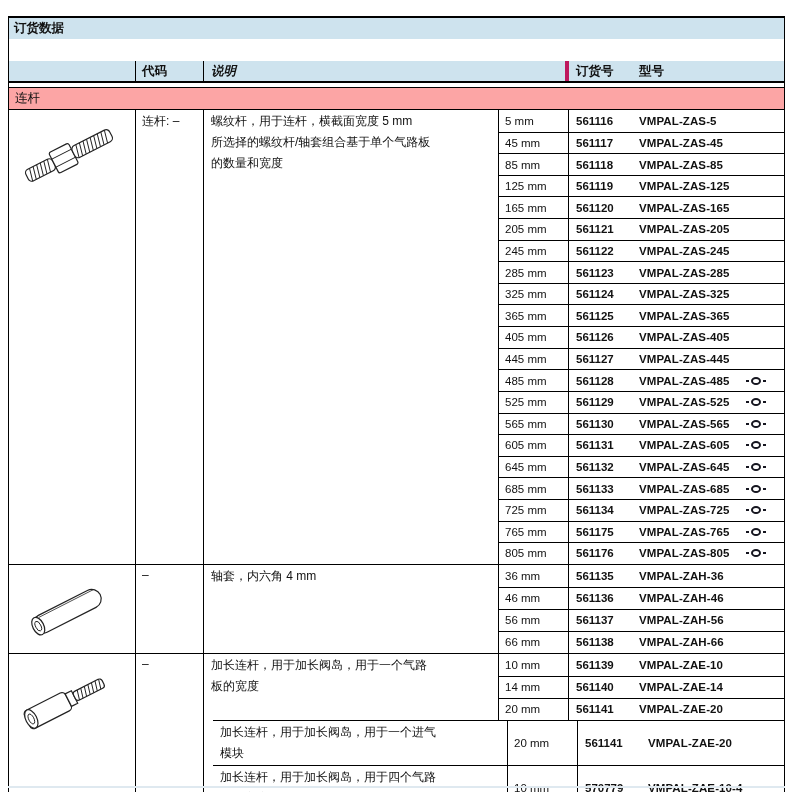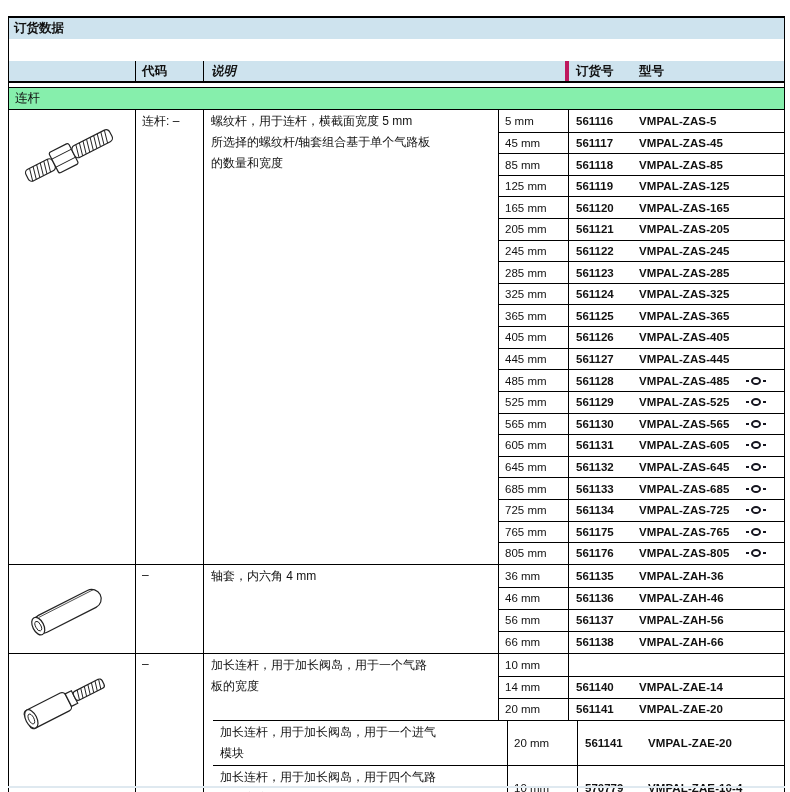--- a/index.html
+++ b/index.html
@@ -21,7 +21,7 @@
   .h-order{flex:1;display:flex;align-items:center;padding-left:7px;}
   .h-order .num{width:63px;}
   .double-rule{height:4px;background:#fff;border-top:2px solid #000;border-bottom:1px solid #000;box-sizing:content-box;}
-  .section-row{height:21px;background:#86efac;display:flex;align-items:center;
+  .section-row{height:21px;background:#fca5a5;display:flex;align-items:center;
     padding-left:6px;font-size:12.5px;}
 
   

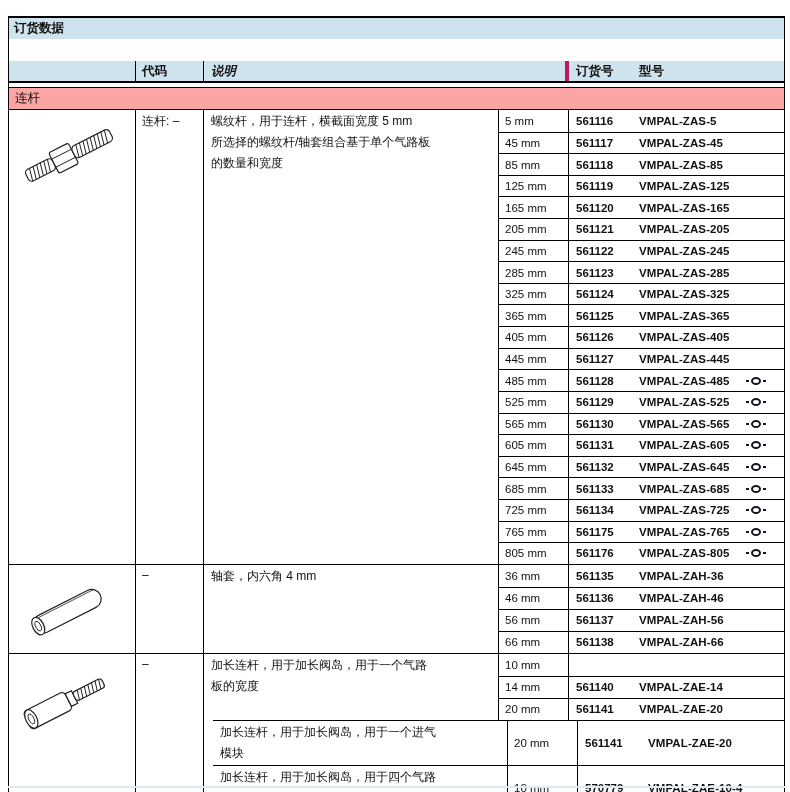--- a/index.html
+++ b/index.html
@@ -365,6 +365,10 @@
             <div class="rows">
               <div class="srow r22">
                 <div class="size-cell">10 mm</div>
+                <div class="order-cell">
+                  <span class="num">561139</span>
+                  <span class="model">VMPAL-ZAE-10</span>
+                </div>
               </div>
               <div class="srow r22">
                 <div class="size-cell">14 mm</div>

